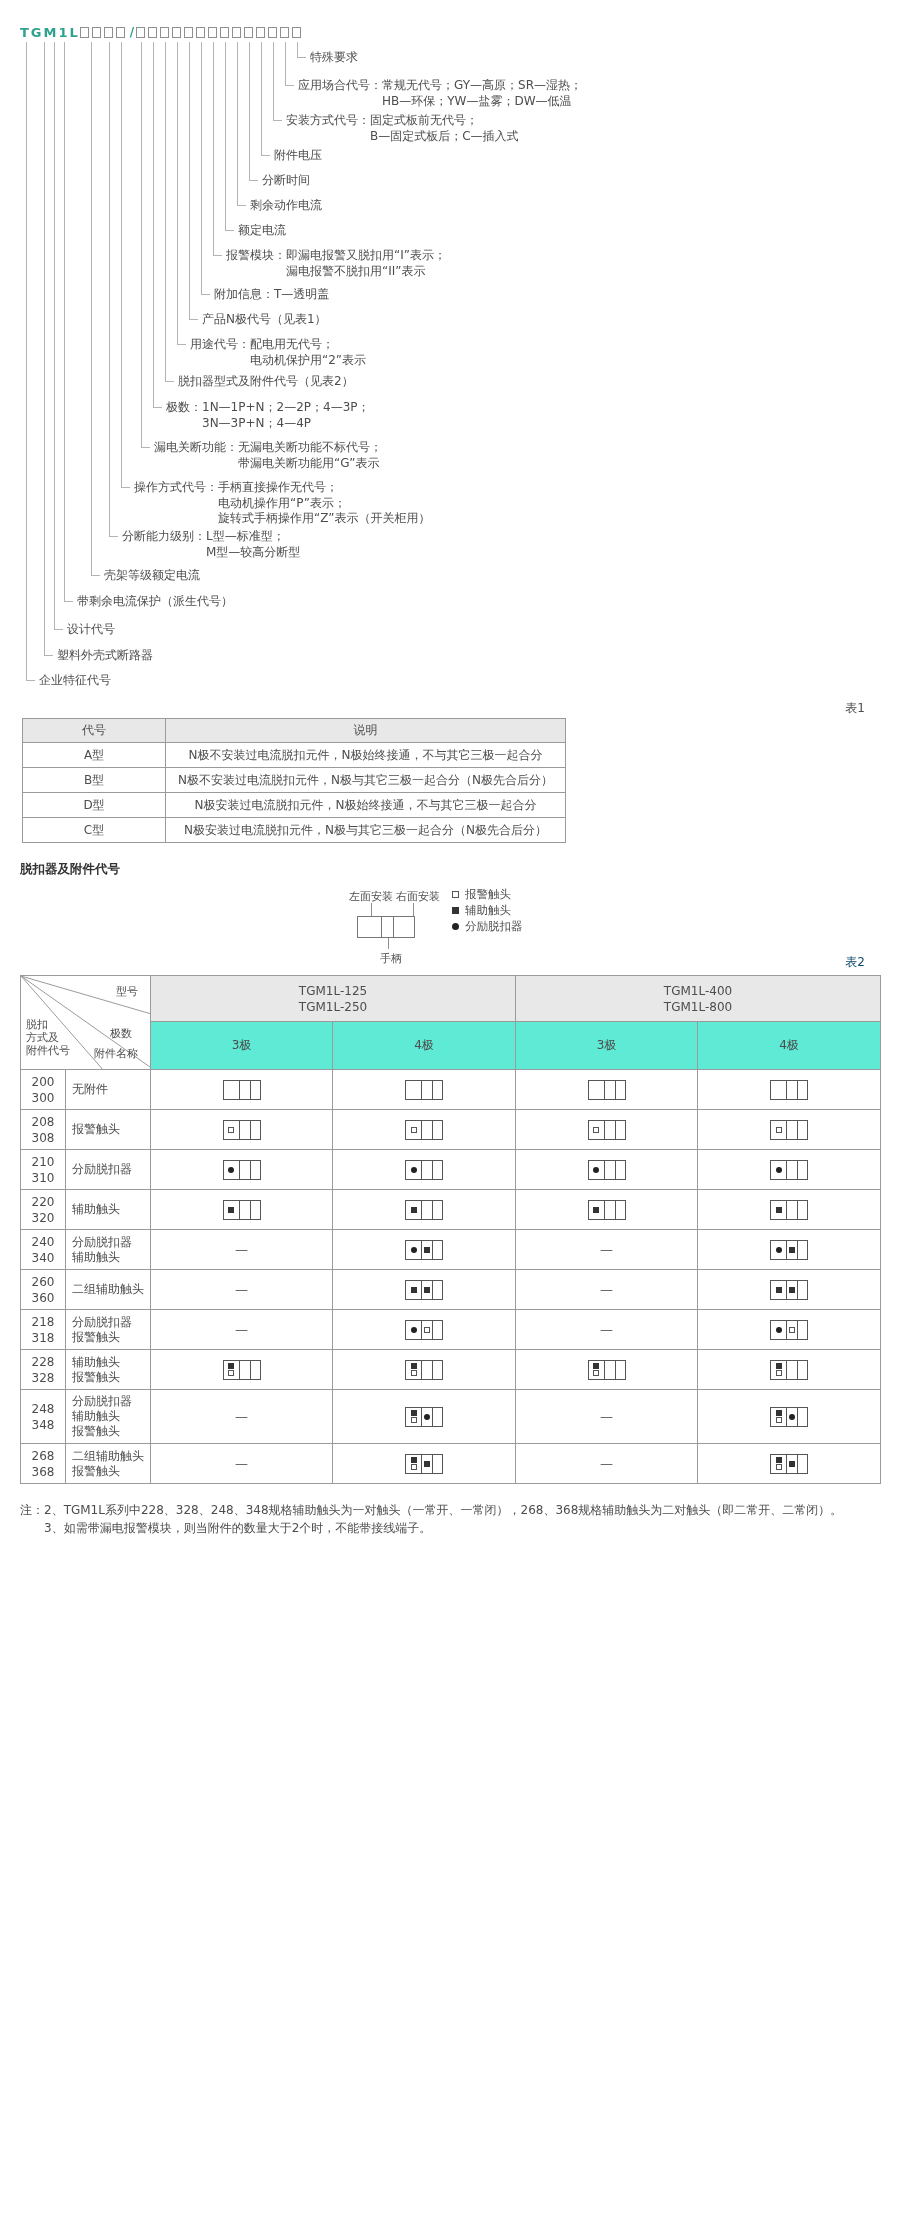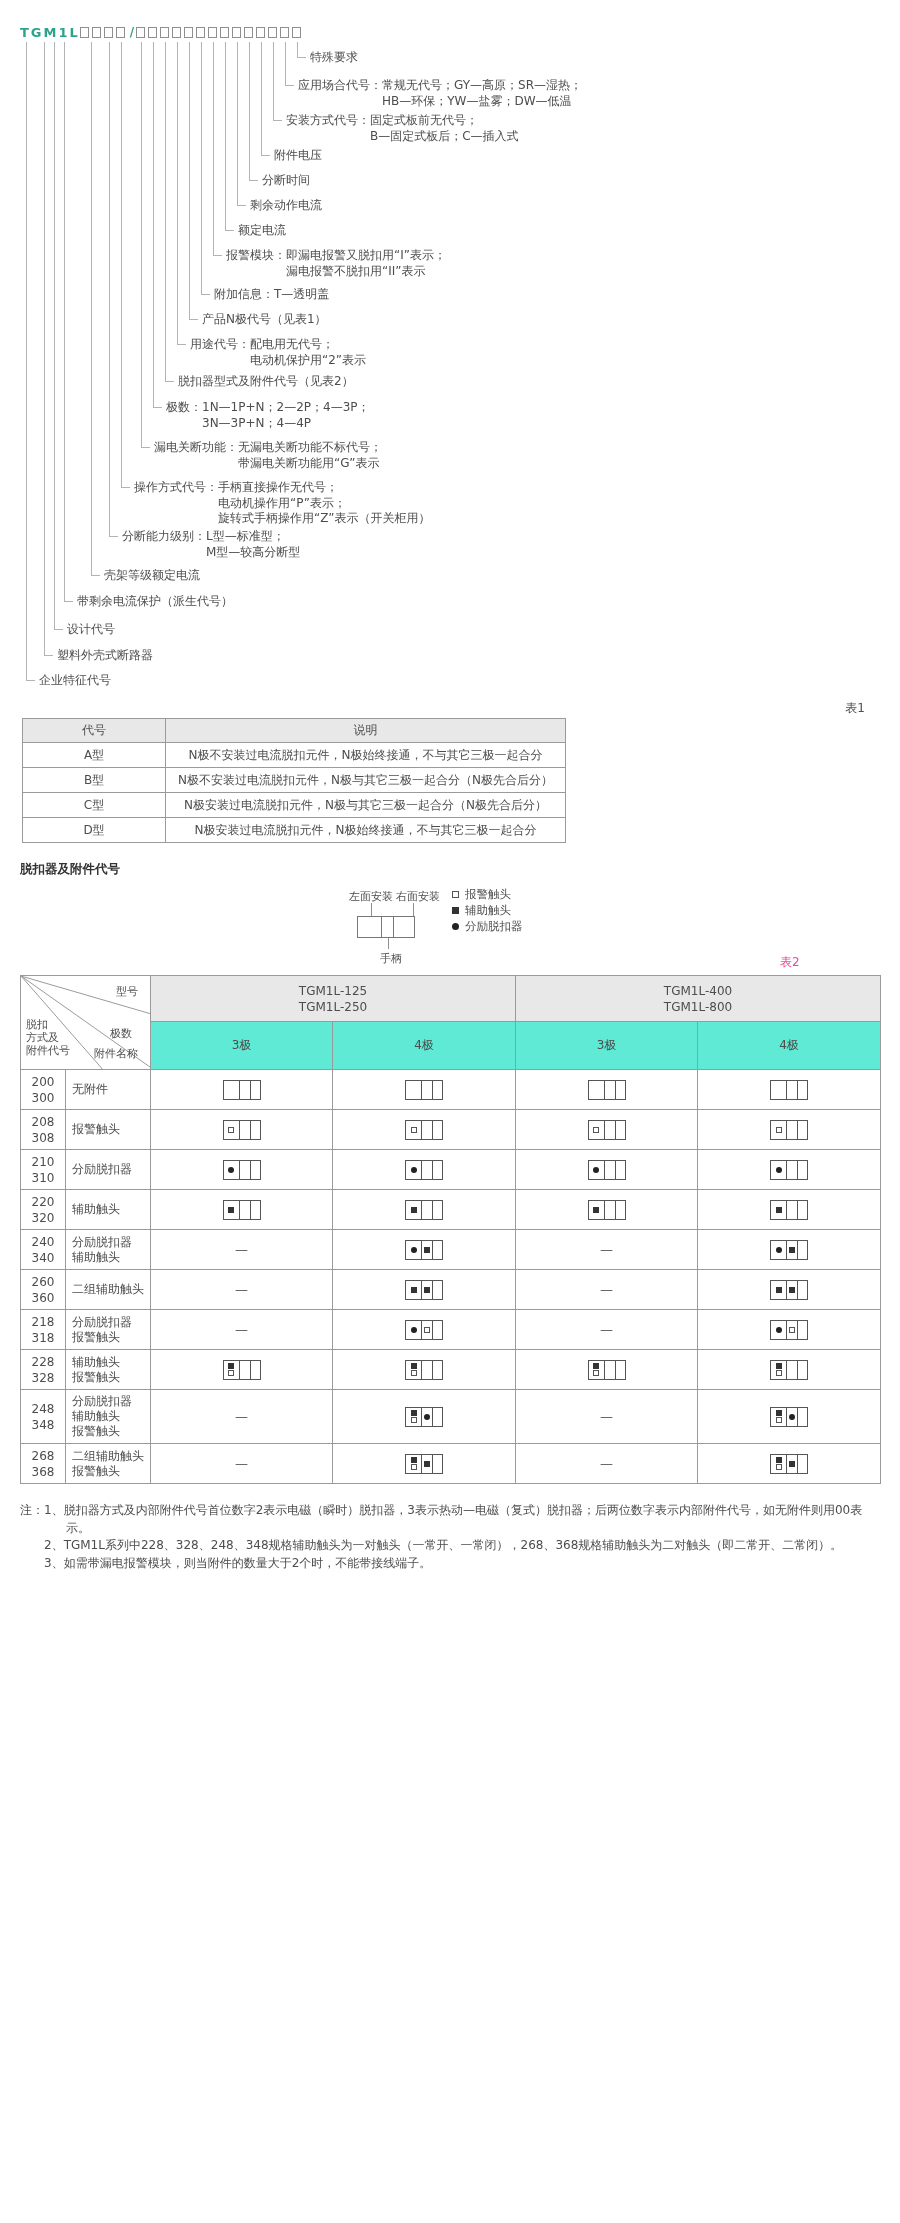--- a/index.html
+++ b/index.html
@@ -221,12 +221,12 @@
           <td>N极不安装过电流脱扣元件，N极与其它三极一起合分（N极先合后分）</td>
         </tr>
         <tr>
+          <td>D型</td>
+          <td>N极安装过电流脱扣元件，N极始终接通，不与其它三极一起合分</td>
+        </tr>
+        <tr>
           <td>C型</td>
           <td>N极安装过电流脱扣元件，N极与其它三极一起合分（N极先合后分）</td>
-        </tr>
-        <tr>
-          <td>D型</td>
-          <td>N极安装过电流脱扣元件，N极始终接通，不与其它三极一起合分</td>
         </tr>
       </tbody>
   </table>

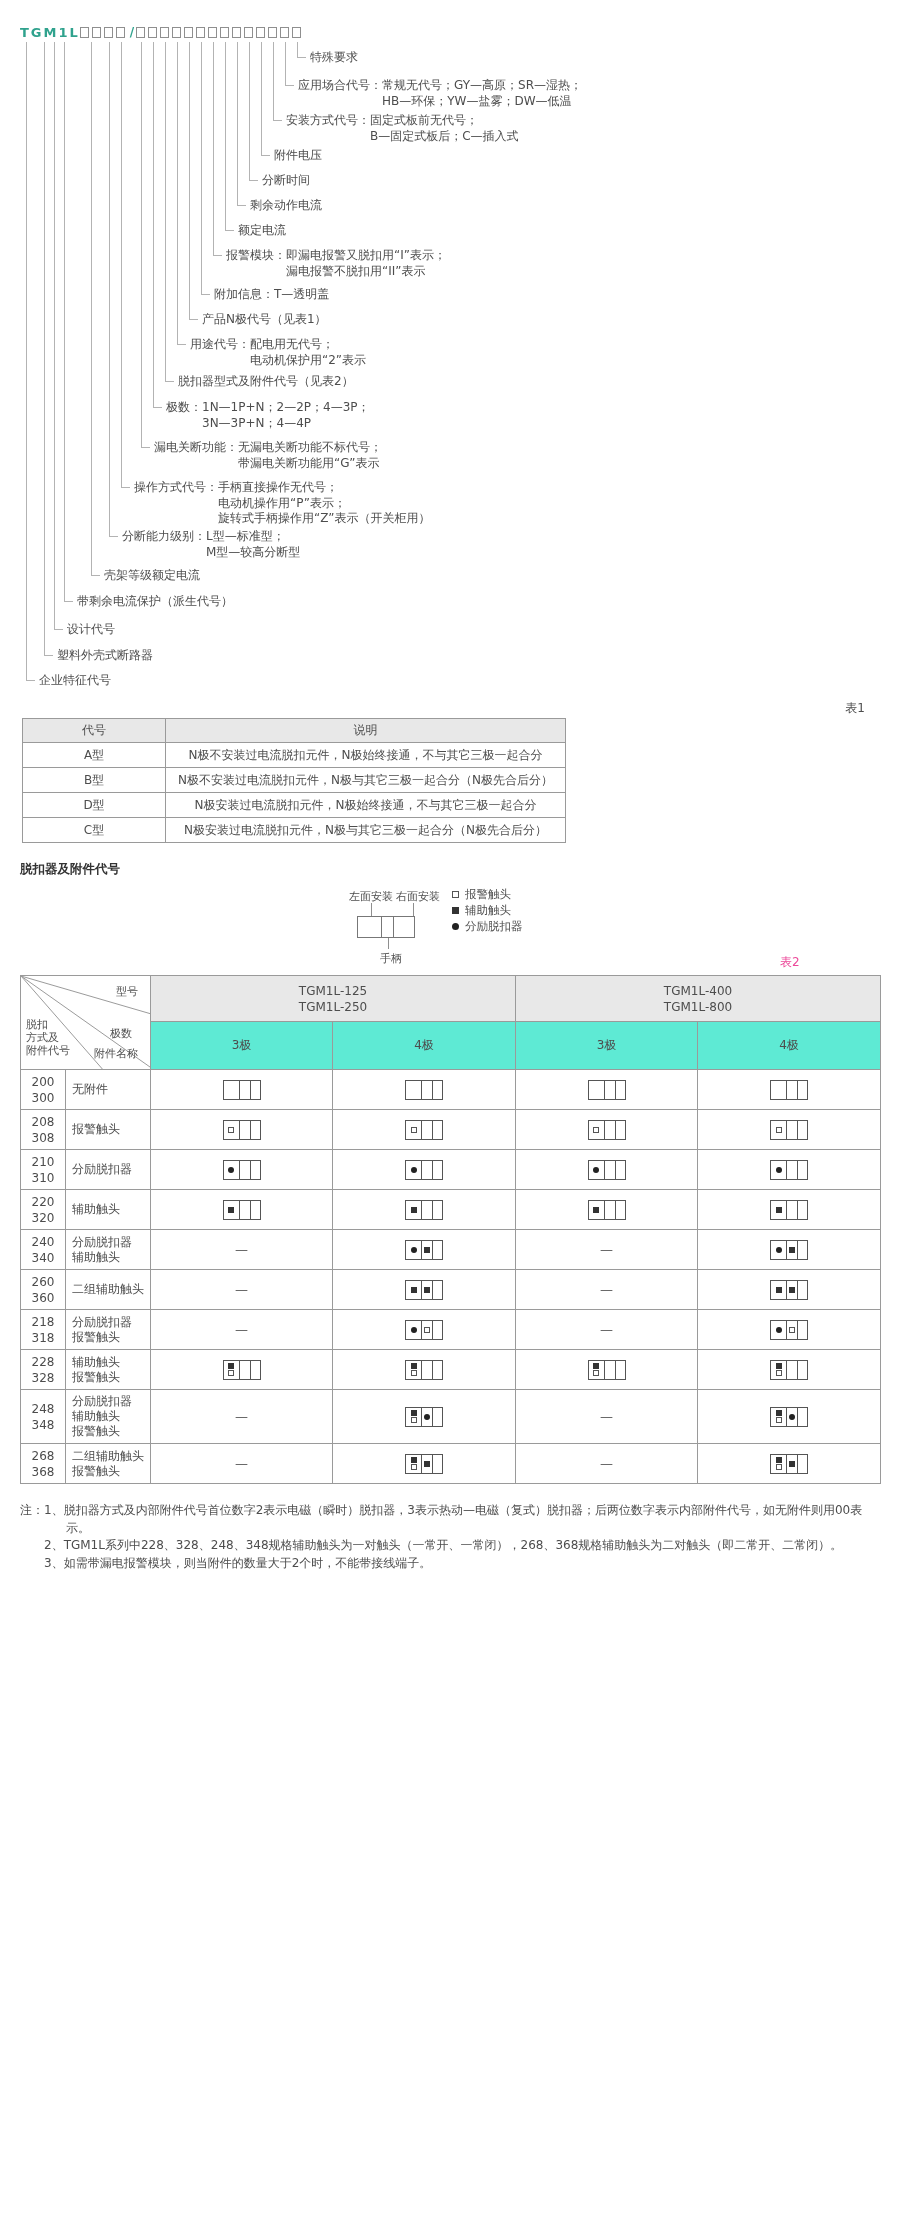--- a/index.html
+++ b/index.html
@@ -45,7 +45,7 @@
   .mark.dot { width:7px; height:7px; background:#222; border-radius:50%; }
 
   
-  .t2-caption { position:absolute; left:780px; top:954px; width:85px; font-size:12px; color:#ec4899; }
+  .t2-caption { position:absolute; left:780px; top:954px; width:85px; text-align:right; font-size:12px; color:#0c4a6e; }
   .t2 { position:absolute; left:20px; top:975px; width:860px; border-collapse:collapse; table-layout:fixed; font-size:12px; color:#4d4d4d; }
   .t2 td { border:1px solid #9a9a9a; text-align:center; vertical-align:middle; background:#fff; }
   .t2 .model-cell { background:#e8e8e8; height:46px; line-height:16px; }

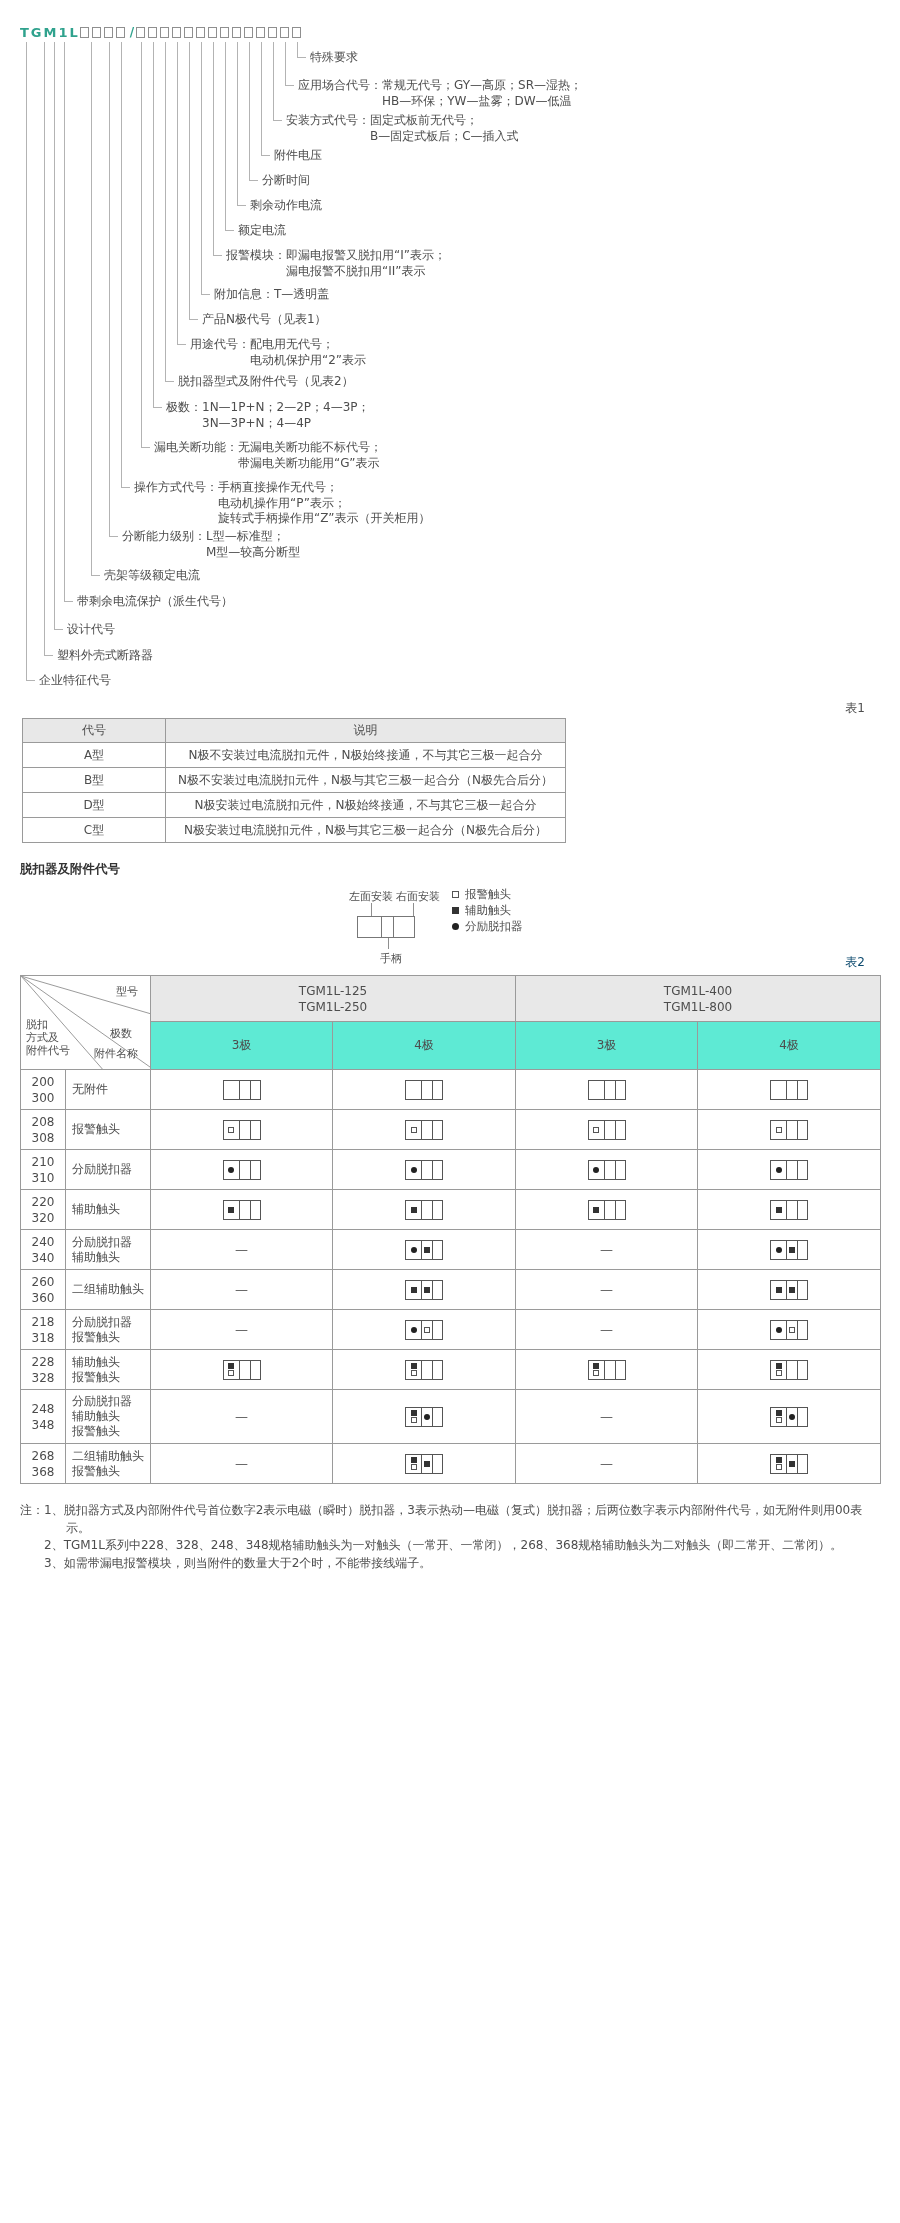--- a/index.html
+++ b/index.html
@@ -646,7 +646,6 @@
   <div class="notes">
     <span class="notes-prefix">注：</span>
     <div class="note-items" id="note-items">
-        <div class="note-item">1、脱扣器方式及内部附件代号首位数字2表示电磁（瞬时）脱扣器，3表示热动—电磁（复式）脱扣器；后两位数字表示内部附件代号，如无附件则用00表示。</div>
         <div class="note-item">2、TGM1L系列中228、328、248、348规格辅助触头为一对触头（一常开、一常闭），268、368规格辅助触头为二对触头（即二常开、二常闭）。</div>
         <div class="note-item">3、如需带漏电报警模块，则当附件的数量大于2个时，不能带接线端子。</div>
       </div>

